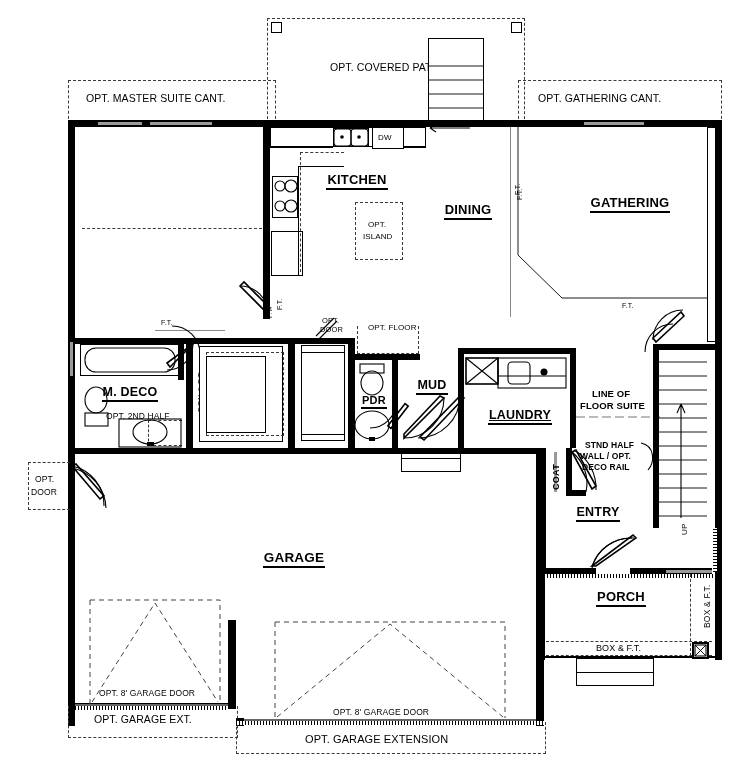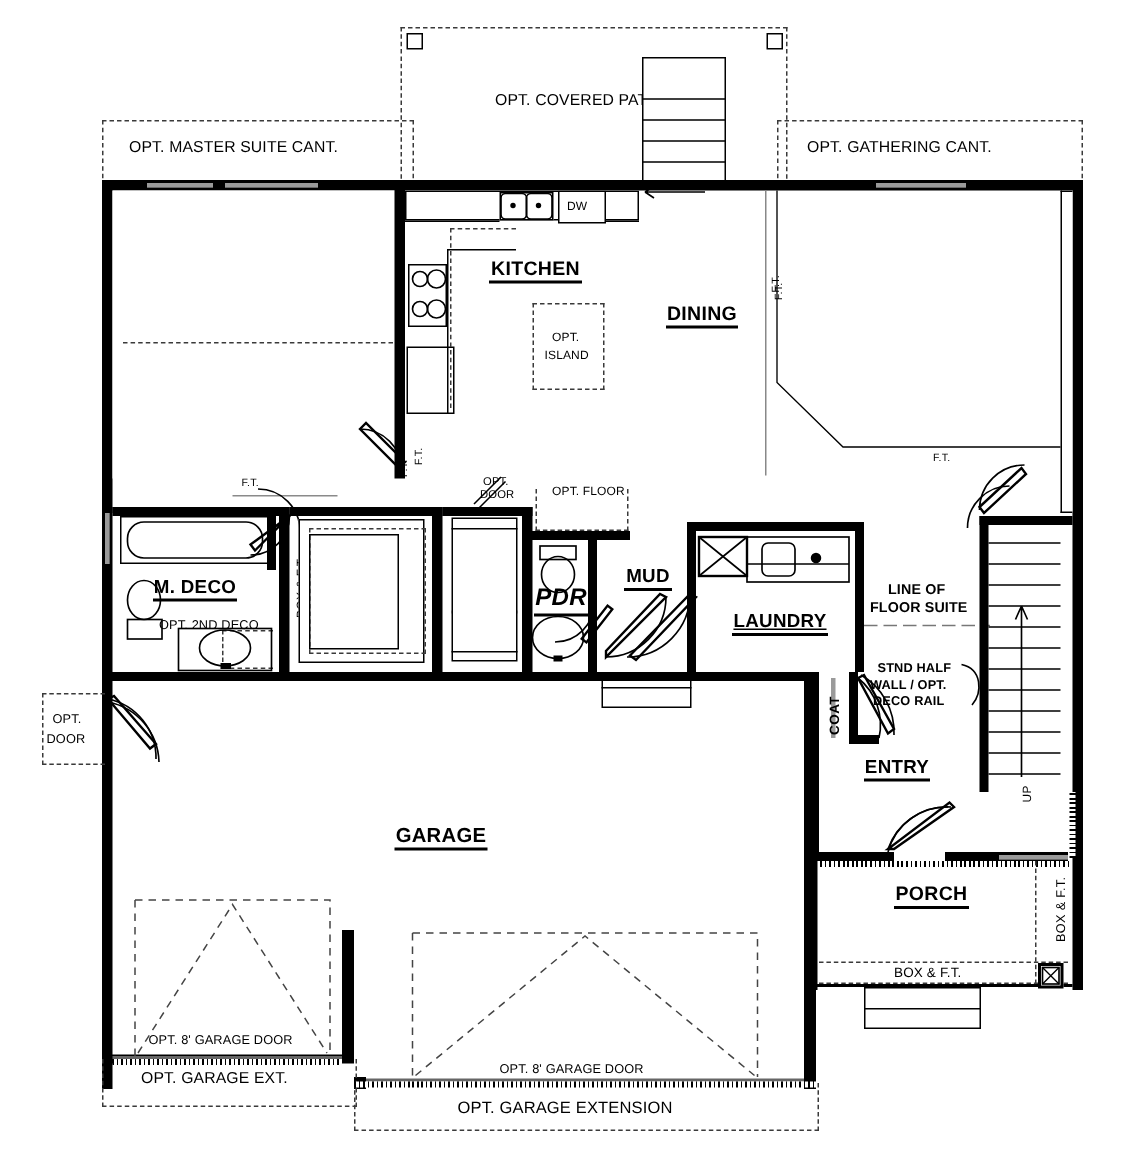--- a/index.html
+++ b/index.html
@@ -136,6 +136,9 @@
   <div class="thin" style="left:510px;top:127px;width:1px;height:190px;background:#888;"></div>
   <div class="ftv" style="left:516px;top:200px;">F.T.</div>
 
+  <div class="room" style="left:560px;top:193px;width:140px;">
+    <span class="rname" style="font-size:13px;">GATHERING</span>
+  </div>
   <svg width="747" height="768">
     <path class="fxthin" stroke="#8a8a8a" d="M518 127 V255 L562 298 H707"></path>
   </svg>

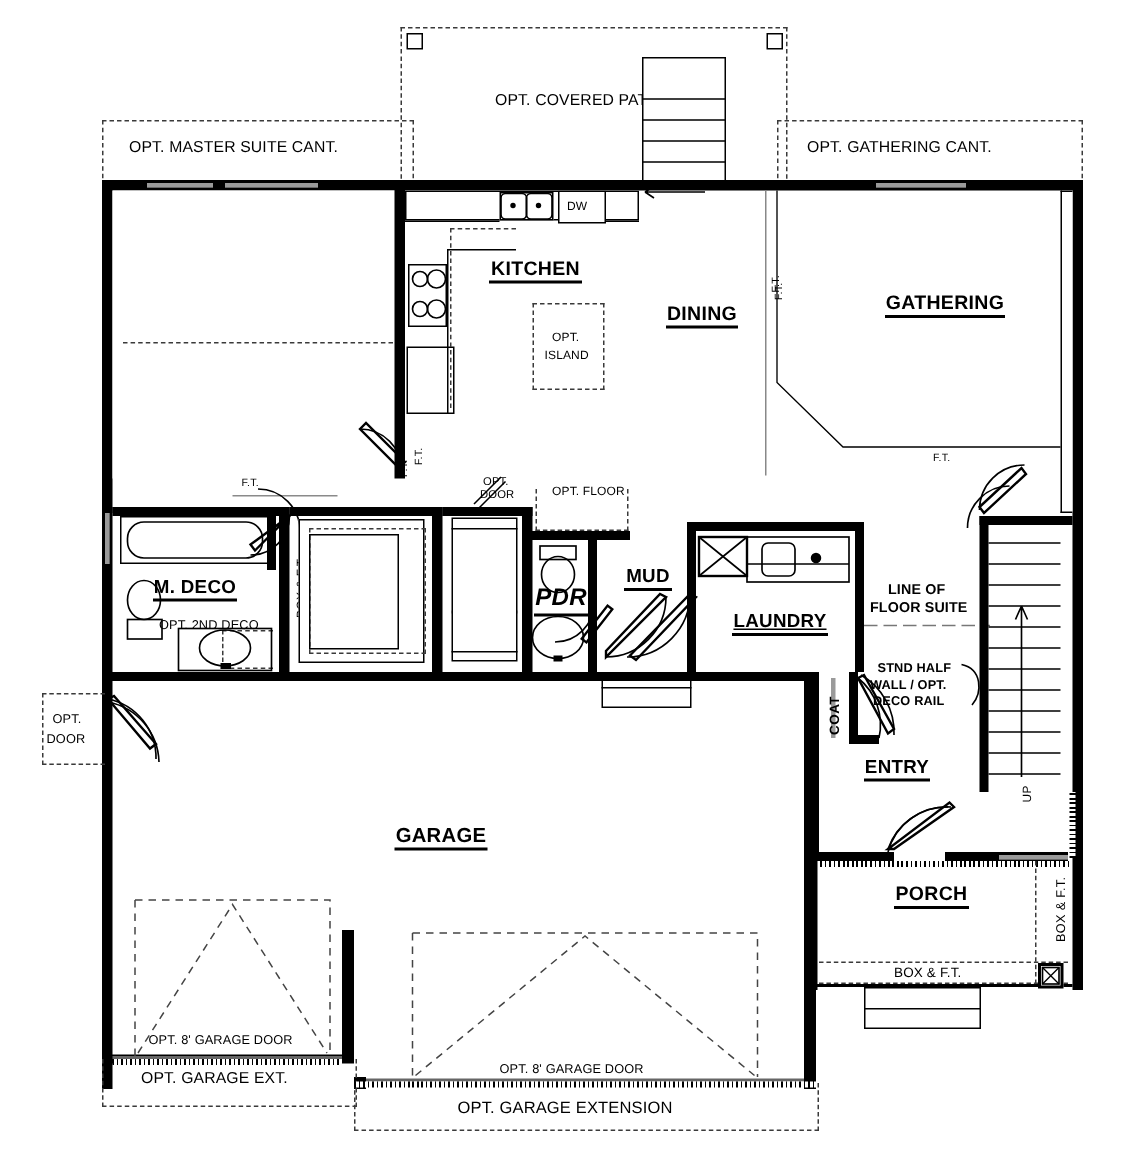--- a/index.html
+++ b/index.html
@@ -212,7 +212,7 @@
   <div class="w" style="left:392px;top:360px;width:6px;height:88px;"></div>
   <div class="w" style="left:354px;top:354px;width:44px;height:6px;"></div>
   <div class="room" style="left:352px;top:390px;width:44px;">
-    <span class="rname" style="font-size:16px;font-style:italic;">PDR</span>
+    <span class="rname" style="font-size:11px;">PDR</span>
   </div>
   <svg width="747" height="768">
     <rect class="fx" x="360" y="364" width="24" height="9"></rect>

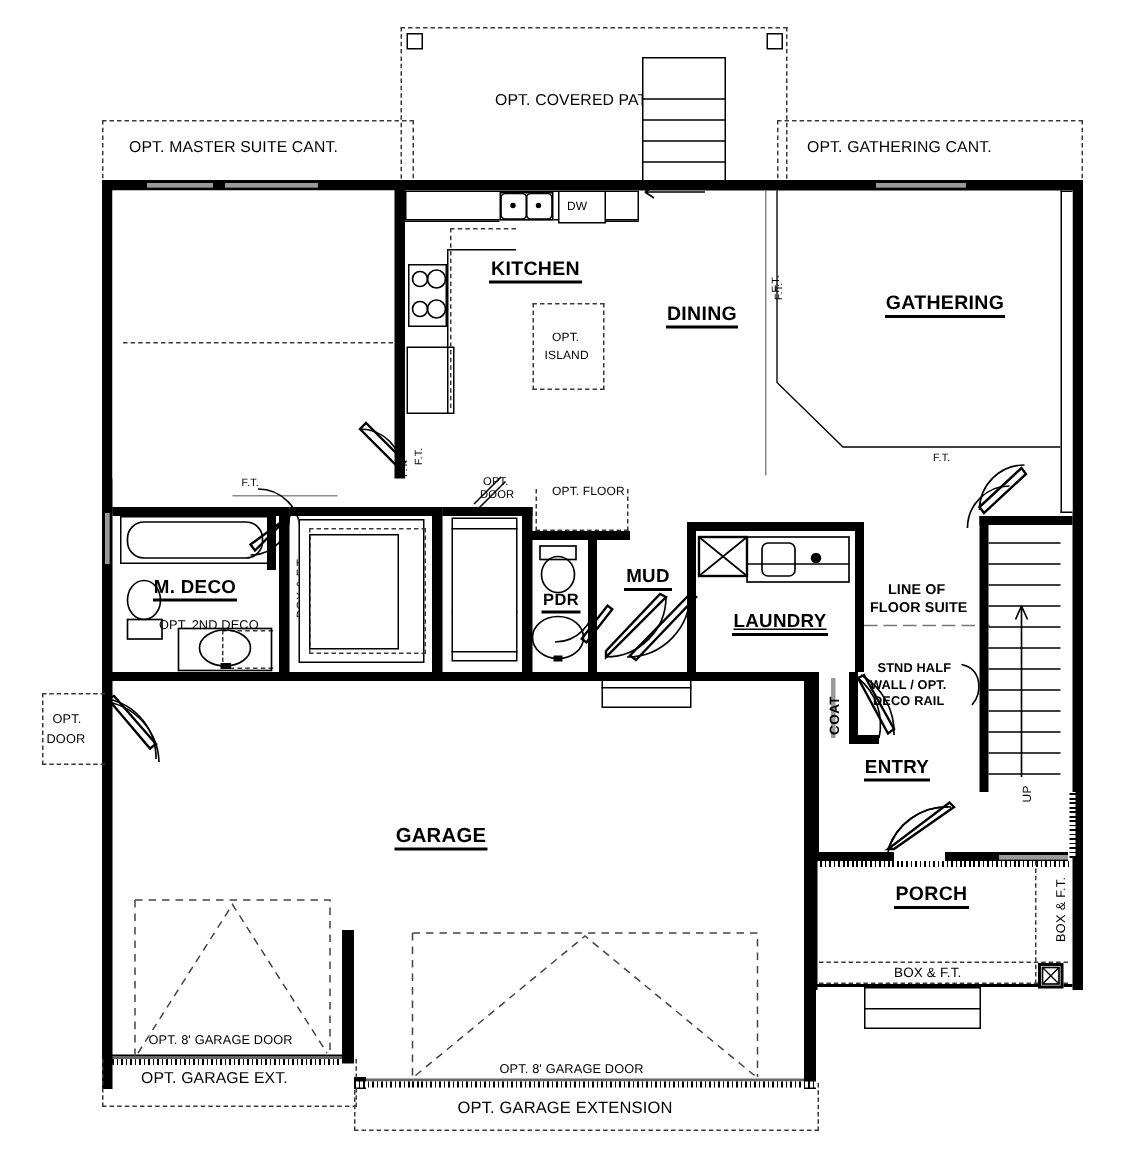--- a/index.html
+++ b/index.html
@@ -165,7 +165,7 @@
   <div class="room" style="left:78px;top:382px;width:104px;">
     <span class="rname" style="font-size:12.5px;">M. DECO</span>
   </div>
-  <div class="note" style="left:106px;top:411px;font-size:8.5px;">OPT. 2ND DECO</div>
+  <div class="note" style="left:106px;top:411px;font-size:8.5px;">OPT. 2ND HALF</div>
   <div class="dash" style="left:148px;top:420px;width:34px;height:26px;border-right:none;"></div>
 
   <svg width="747" height="768">

